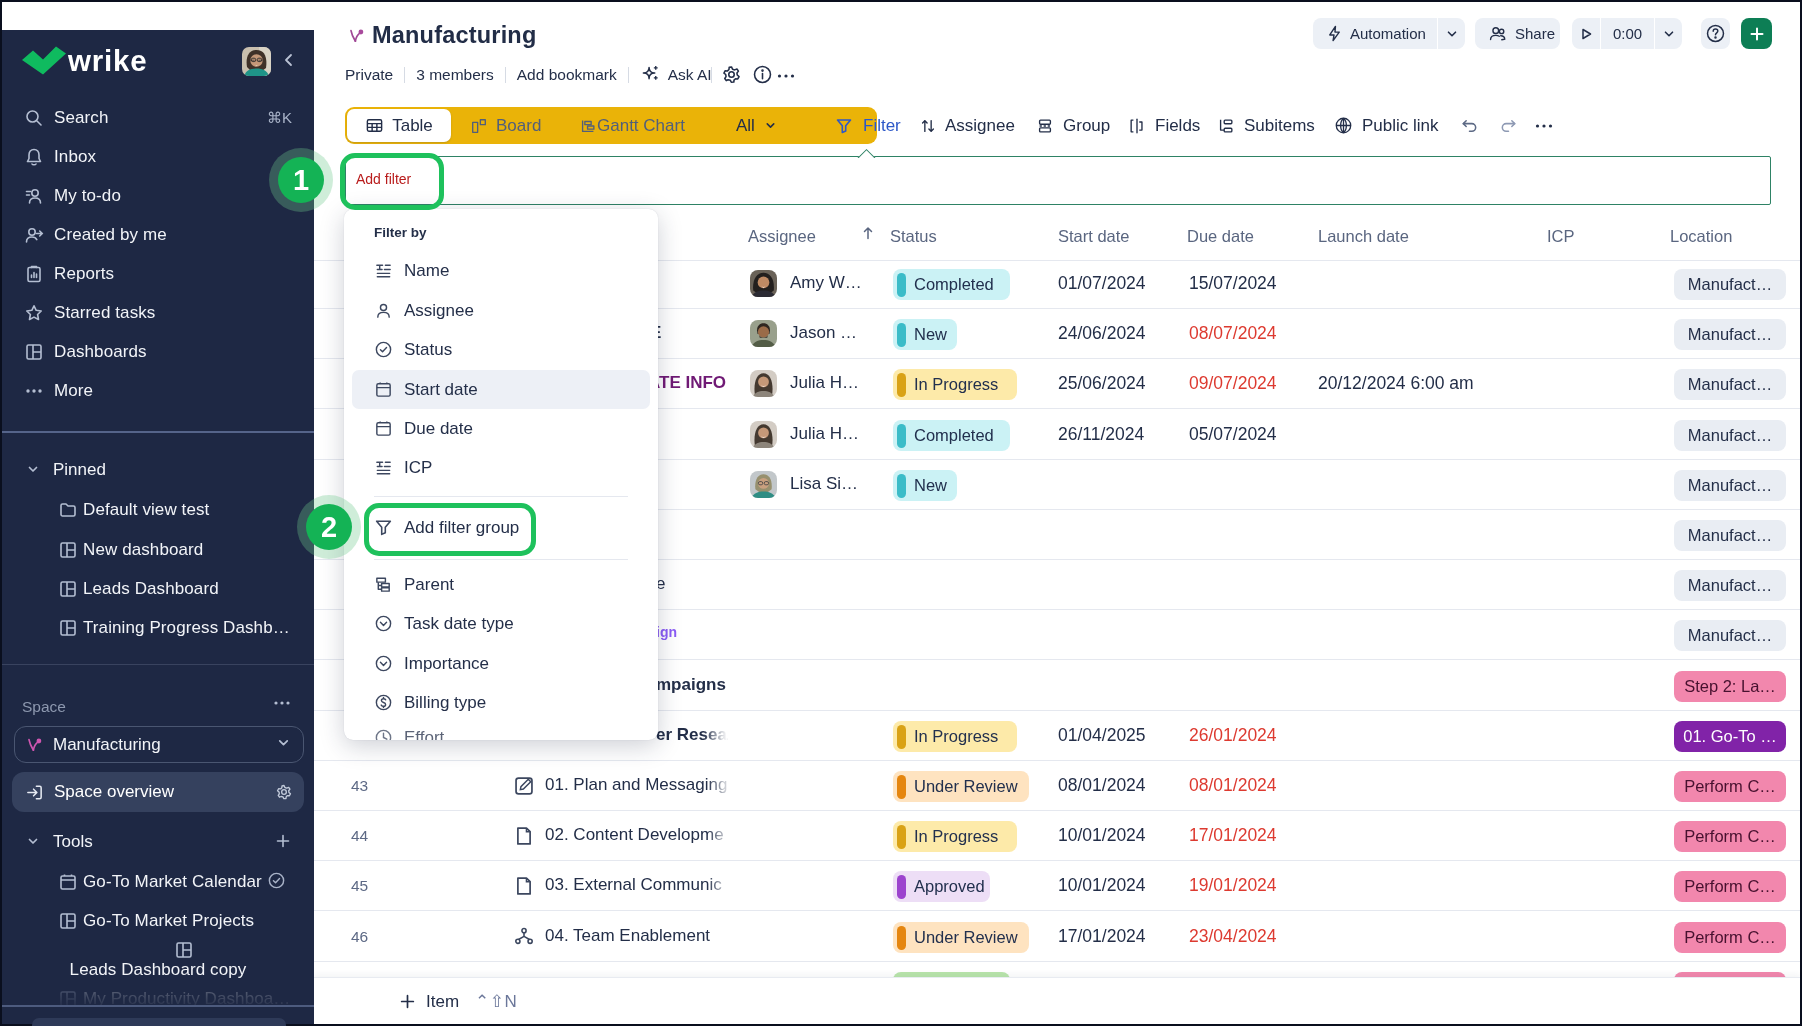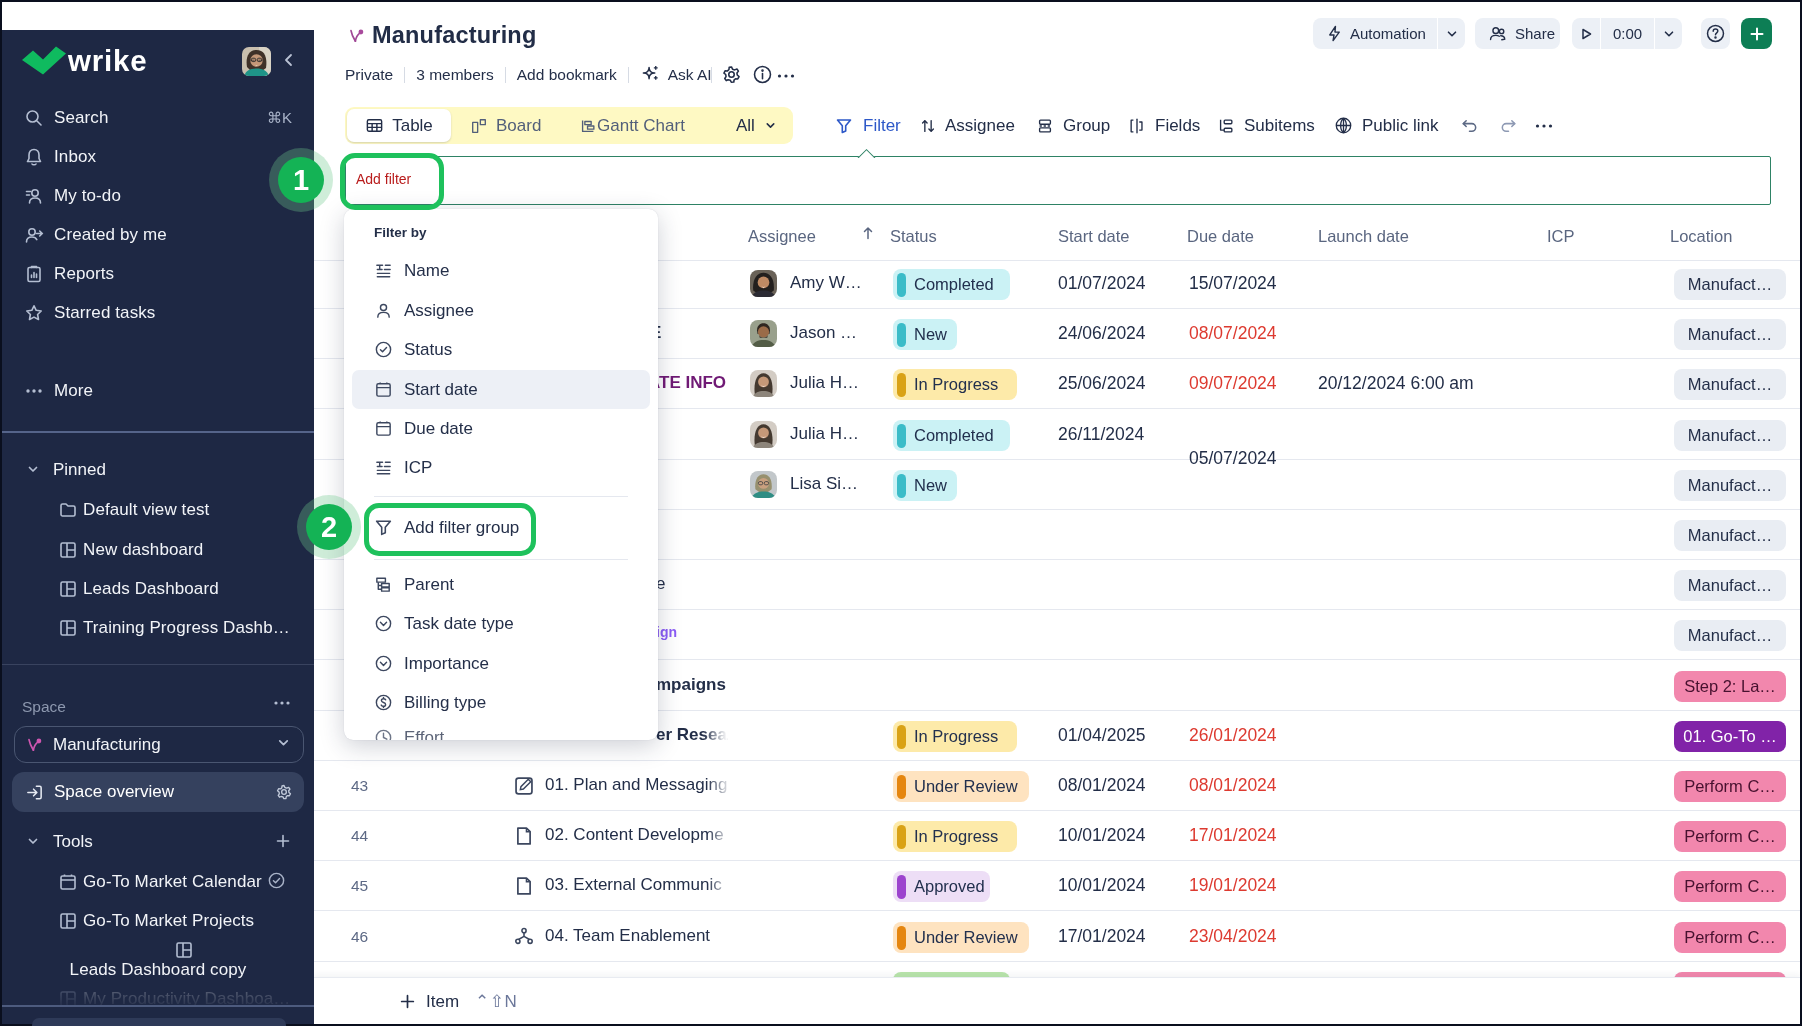--- a/index.html
+++ b/index.html
@@ -36,7 +36,7 @@
 .meta-row .sep { width:1px; height:16px; background:#d6dbe4; margin:0 11px; }
 .btn { height:31px; background:#ecf0f6; display:flex; align-items:center; color:#232e48; font-size:15px; }
 
-.seg { position:absolute; left:31px; top:105px; width:448px; height:37px; background:#fef9c3; border-radius:9px; display:flex; align-items:center; color:#525f7a; font-size:17px; }
+.seg { position:absolute; left:31px; top:105px; width:532px; height:37px; background:#eab308; border-radius:9px; display:flex; align-items:center; color:#525f7a; font-size:17px; }
 .seg-active { position:absolute; left:2px; top:2px; width:104px; height:33px; background:#fff; border-radius:7px; box-shadow:0 1px 2px rgba(30,40,70,.18); display:flex; align-items:center; justify-content:center; gap:8px; color:#232e48; }
 .toolbar { position:absolute; left:521px; top:105px; height:37px; width:750px; font-size:17px; color:#232e48; } .toolbar > span { top:50%; transform:translateY(-50%); }
 

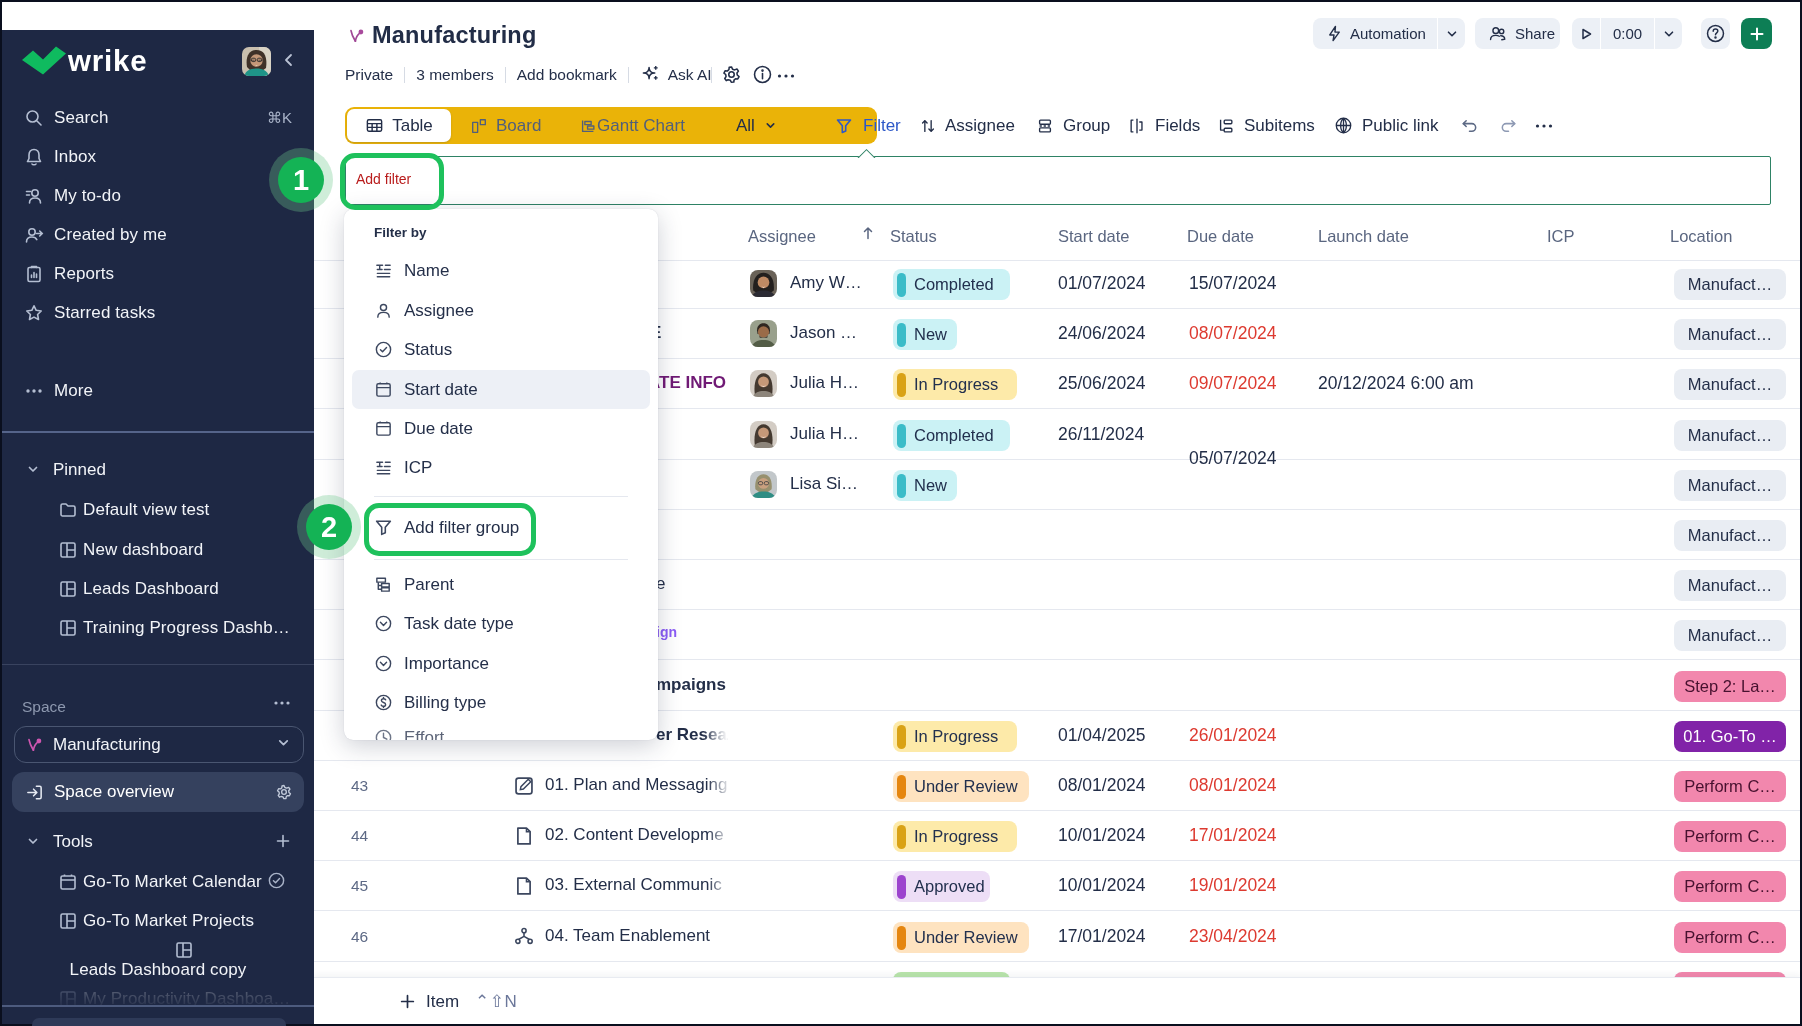--- a/index.html
+++ b/index.html
@@ -625,6 +625,13 @@
         </svg></span>
       <span class="txt">Starred tasks</span>
     </div>
+  <div class="sb-item" style="top:302px;">
+      <span class="ic"><svg width="20" height="20" viewBox="0 0 20 20" fill="none" stroke="currentColor" stroke-width="1.6" stroke-linejoin="round">
+          <rect x="3" y="3" width="14" height="14" rx="1.5"></rect>
+          <path d="M9 3 L9 17 M9 10 L17 10"></path>
+        </svg></span>
+      <span class="txt">Dashboards</span>
+    </div>
   <div class="sb-item" style="top:341px;">
       <span class="ic"><svg width="20" height="20" viewBox="0 0 20 20" fill="currentColor">
           <circle cx="4" cy="10" r="1.7"></circle>

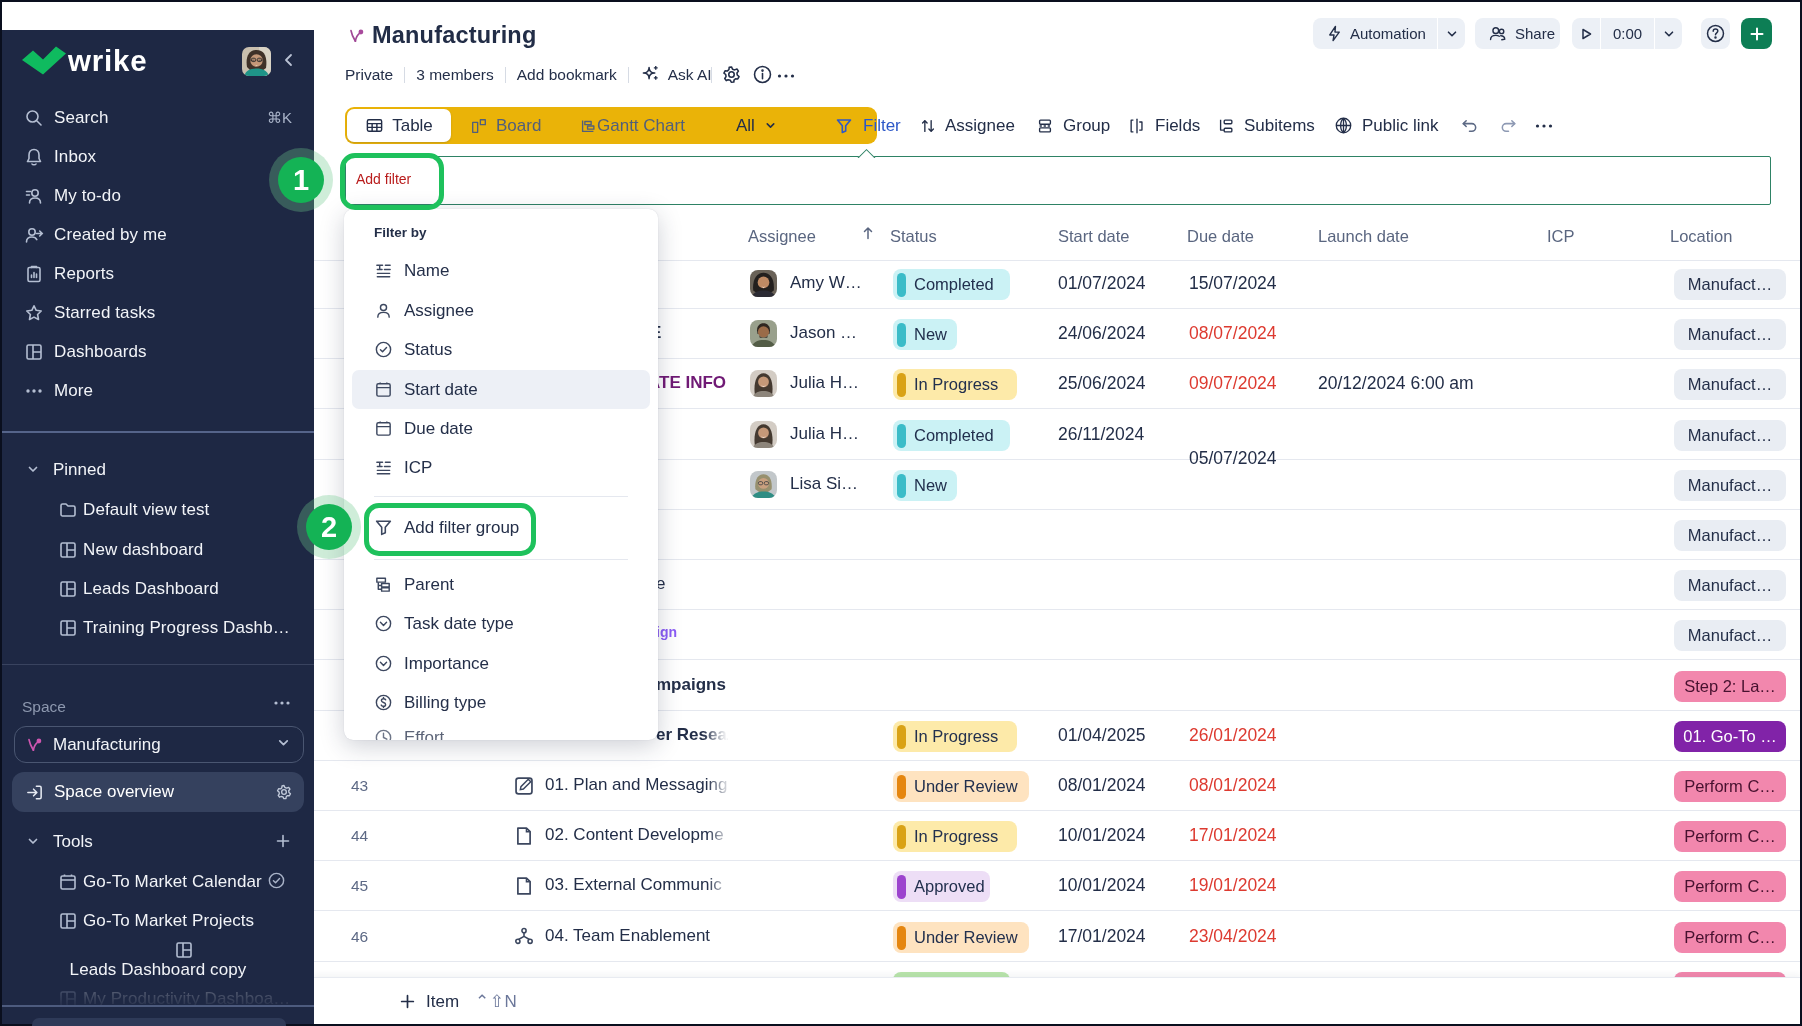--- a/index.html
+++ b/index.html
@@ -345,7 +345,7 @@
           <span>Completed</span>
         </div>
 <span class="date" style="left:744px;">26/11/2024</span>
-<span class="date" style="left:875px;margin-top:24px;">05/07/2024</span>
+<span class="date" style="left:875px;">05/07/2024</span>
 <div class="chip lchip" style="left:1360px; width:112px; background:#e9edf3; color:#242f49;">Manufact…</div>
 </div>
 <div class="row" style="top:458px; height:50.2px;">

